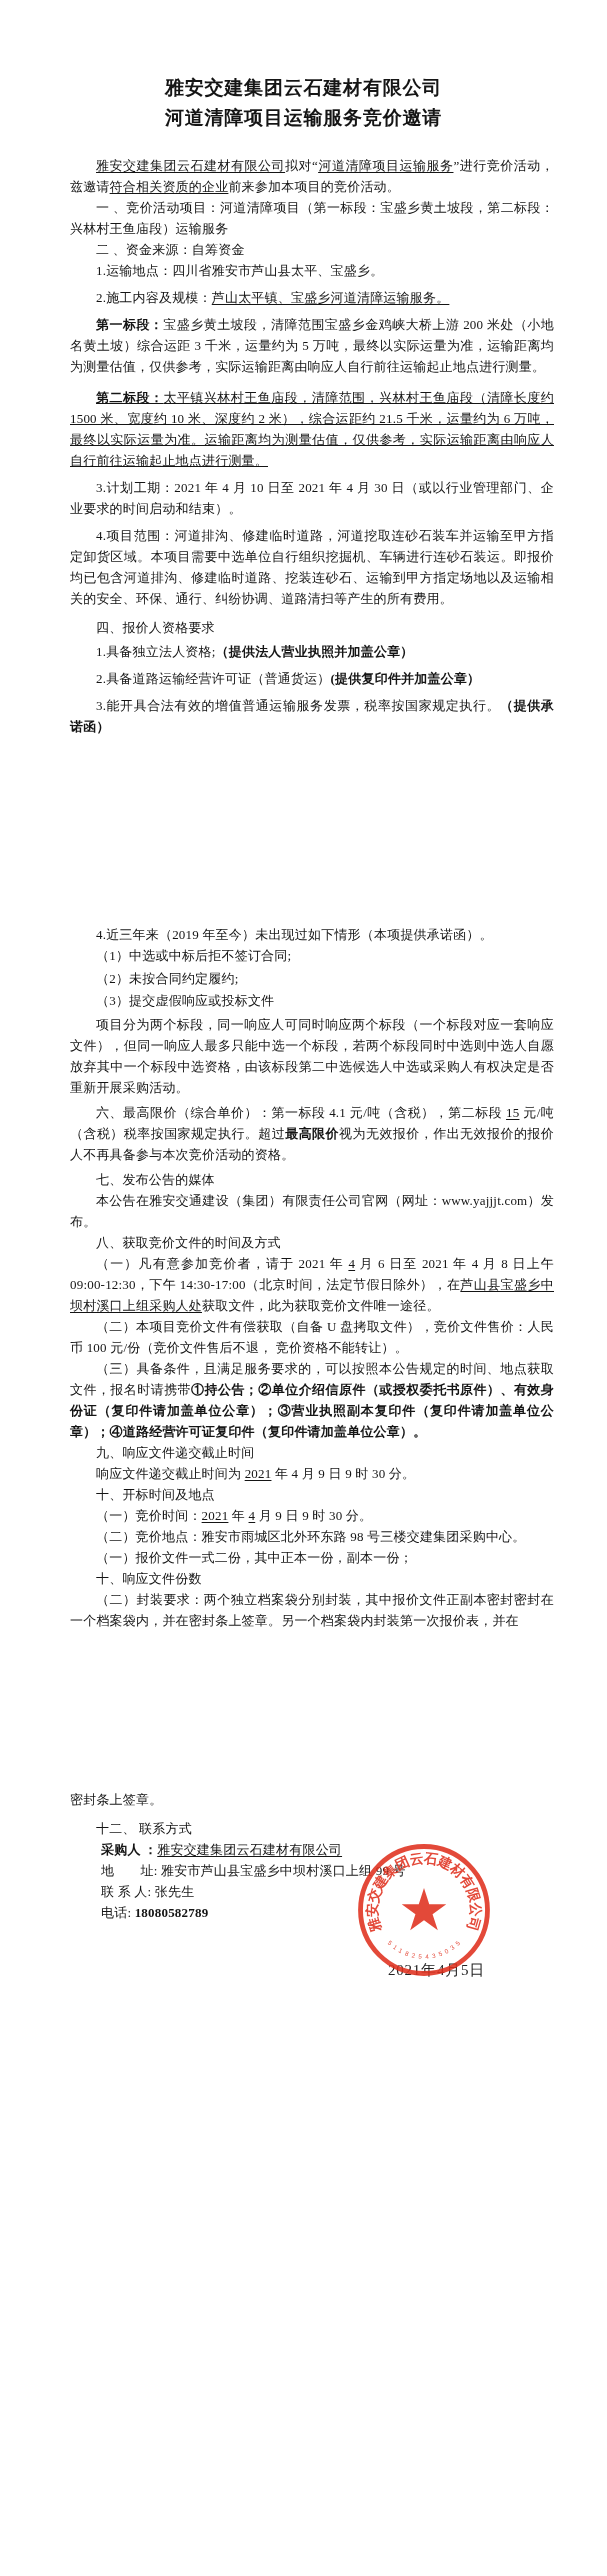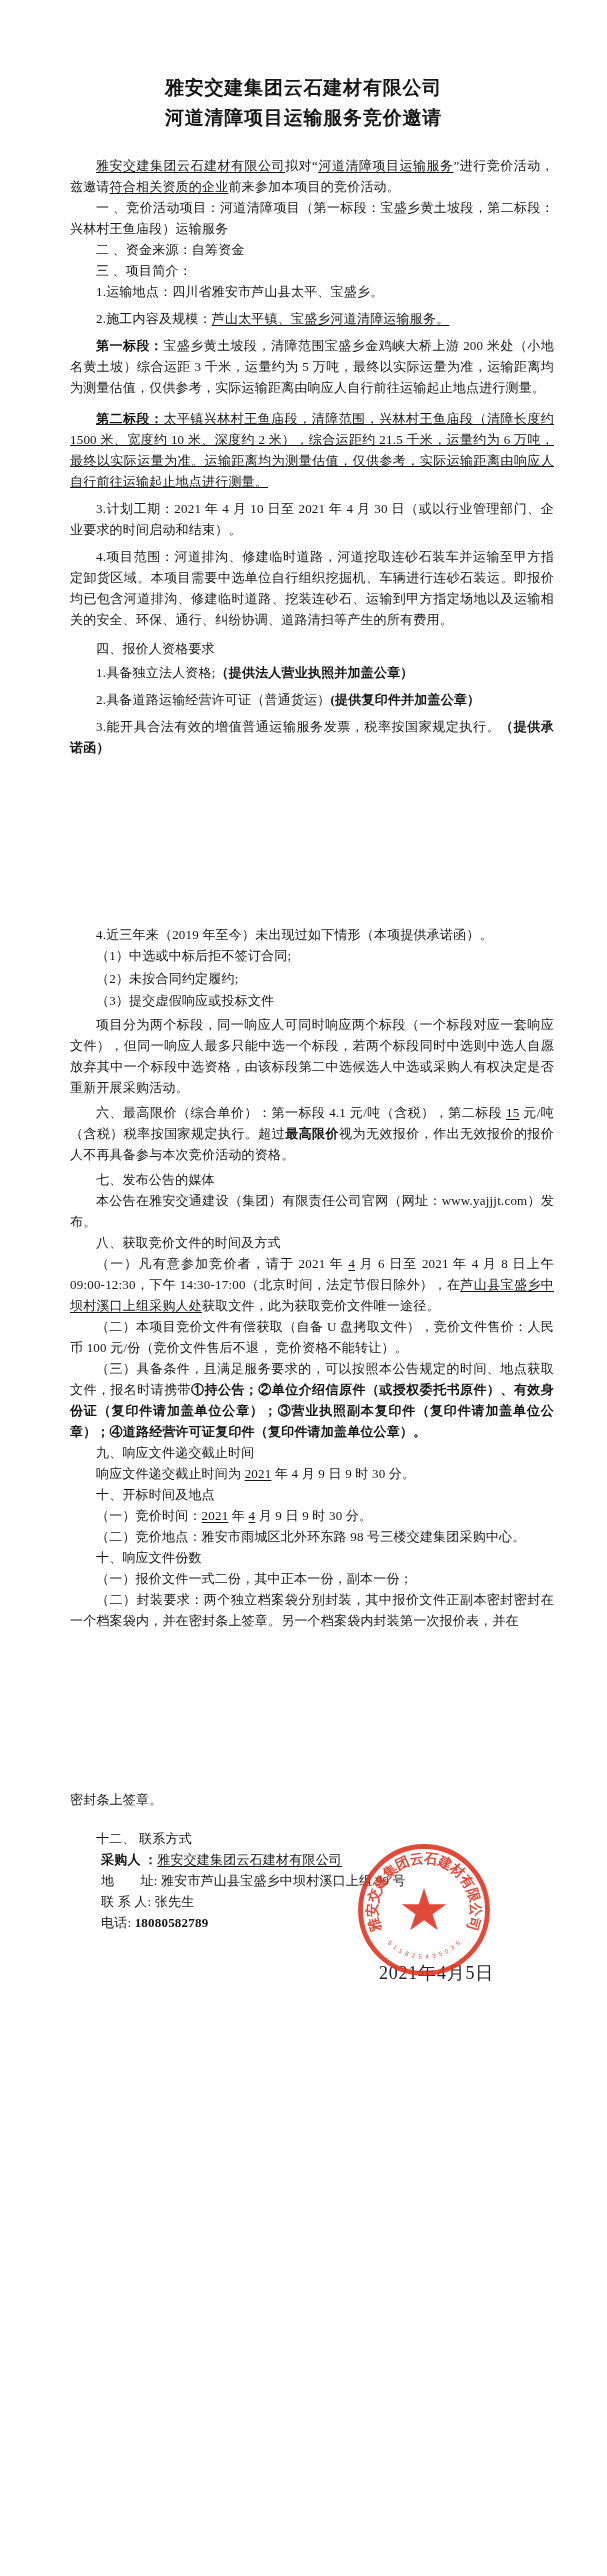--- a/index.html
+++ b/index.html
@@ -35,7 +35,6 @@
         <p class="ind1"><span class="u">雅安交建集团云石建材有限公司</span><span>拟对“</span><span class="u">河道清障项目运输服务</span><span>”进行竞价活动，兹邀请</span><span class="u">符合相关资质的企业</span><span>前来参加本项目的竞价活动。</span></p>
         <p class="ind1"><span>一 、竞价活动项目：河道清障项目（第一标段：宝盛乡黄土坡段，第二标段：兴林村王鱼庙段）运输服务</span></p>
         <p class="ind1"><span>二 、资金来源：自筹资金</span></p>
-        <p class="ind1"><span>三 、项目简介：</span></p>
         <p class="ind1"><span>1.运输地点：四川省雅安市芦山县太平、宝盛乡。</span></p>
         <p class="ind1" style="margin-top: 6px;"><span>2.施工内容及规模：</span><span class="u">芦山太平镇、宝盛乡河道清障运输服务。</span></p>
         <p class="ind1" style="margin-top: 6px;"><span class="b">第一标段：</span><span>宝盛乡黄土坡段，清障范围宝盛乡金鸡峡大桥上游 200 米处（小地名黄土坡）综合运距 3 千米，运量约为 5 万吨，最终以实际运量为准，运输距离均为测量估值，仅供参考，实际运输距离由响应人自行前往运输起止地点进行测量。</span></p>

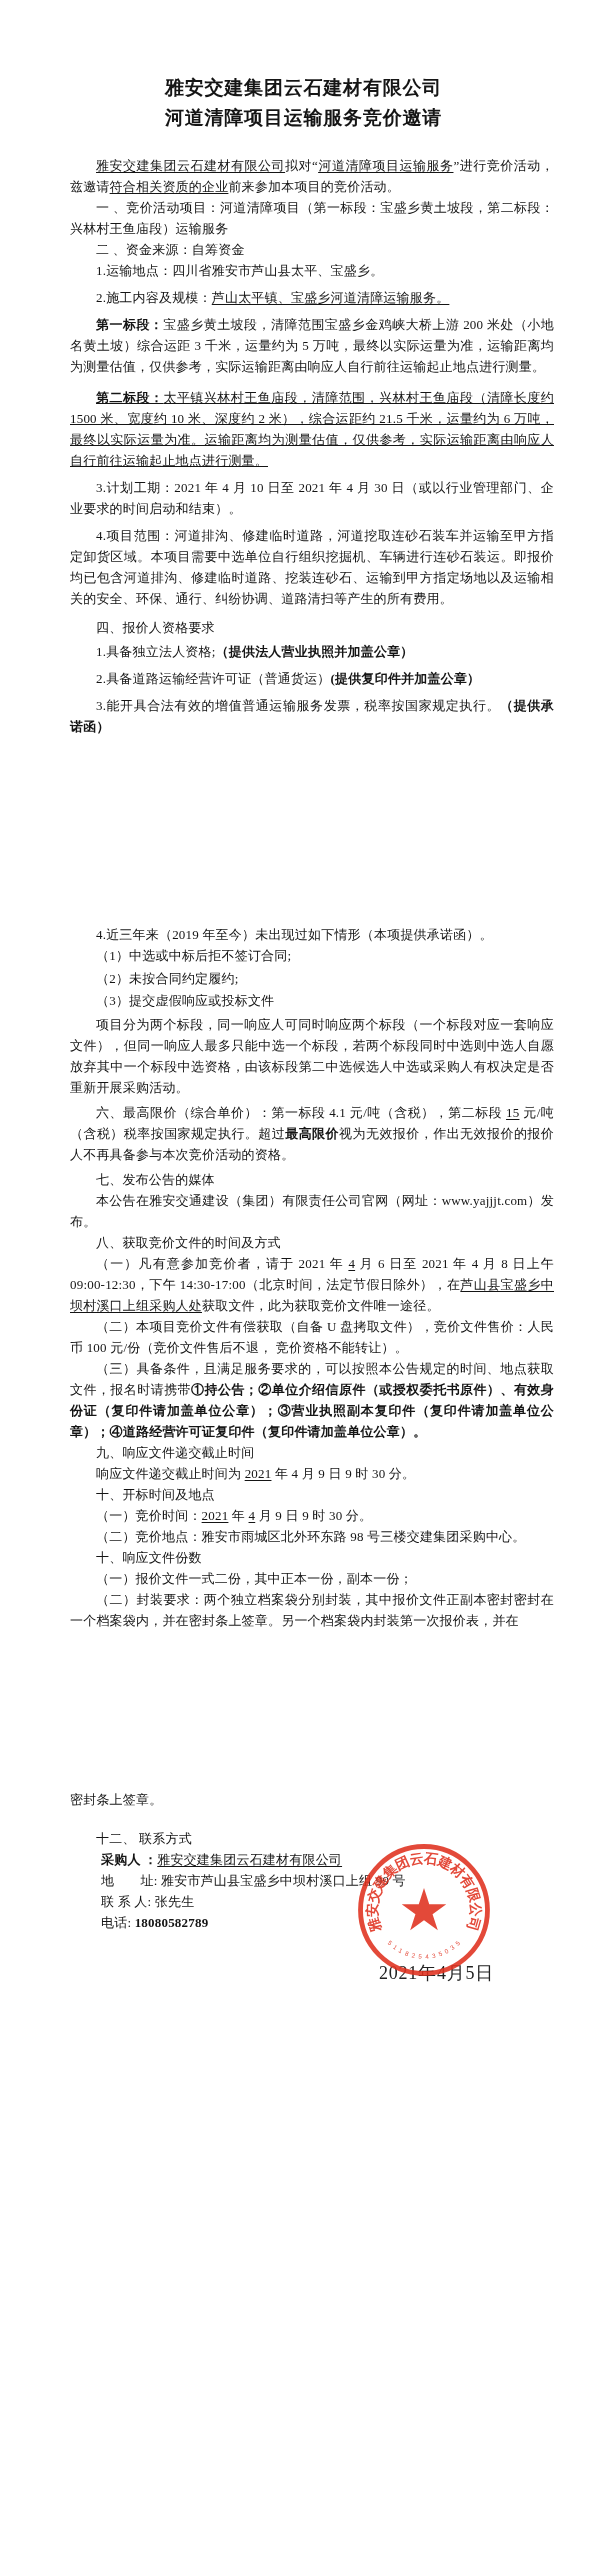--- a/index.html
+++ b/index.html
@@ -64,8 +64,8 @@
         <p class="ind1"><span>十、开标时间及地点</span></p>
         <p class="ind1"><span>（一）竞价时间：</span><span class="u">2021</span><span> 年 </span><span class="u">4</span><span> 月 9 日 9 时 30 分。</span></p>
         <p class="ind1"><span>（二）竞价地点：雅安市雨城区北外环东路 98 号三楼交建集团采购中心。</span></p>
+        <p class="ind1"><span>（一）报价文件一式二份，其中正本一份，副本一份；</span></p>
         <p class="ind1"><span>十、响应文件份数</span></p>
-        <p class="ind1"><span>（一）报价文件一式二份，其中正本一份，副本一份；</span></p>
         <p class="ind1"><span>（二）封装要求：两个独立档案袋分别封装，其中报价文件正副本密封密封在一个档案袋内，并在密封条上签章。另一个档案袋内封装第一次报价表，并在</span></p>
       </div>
       <div class="doc-page" id="page3" style="top: 1789px;">

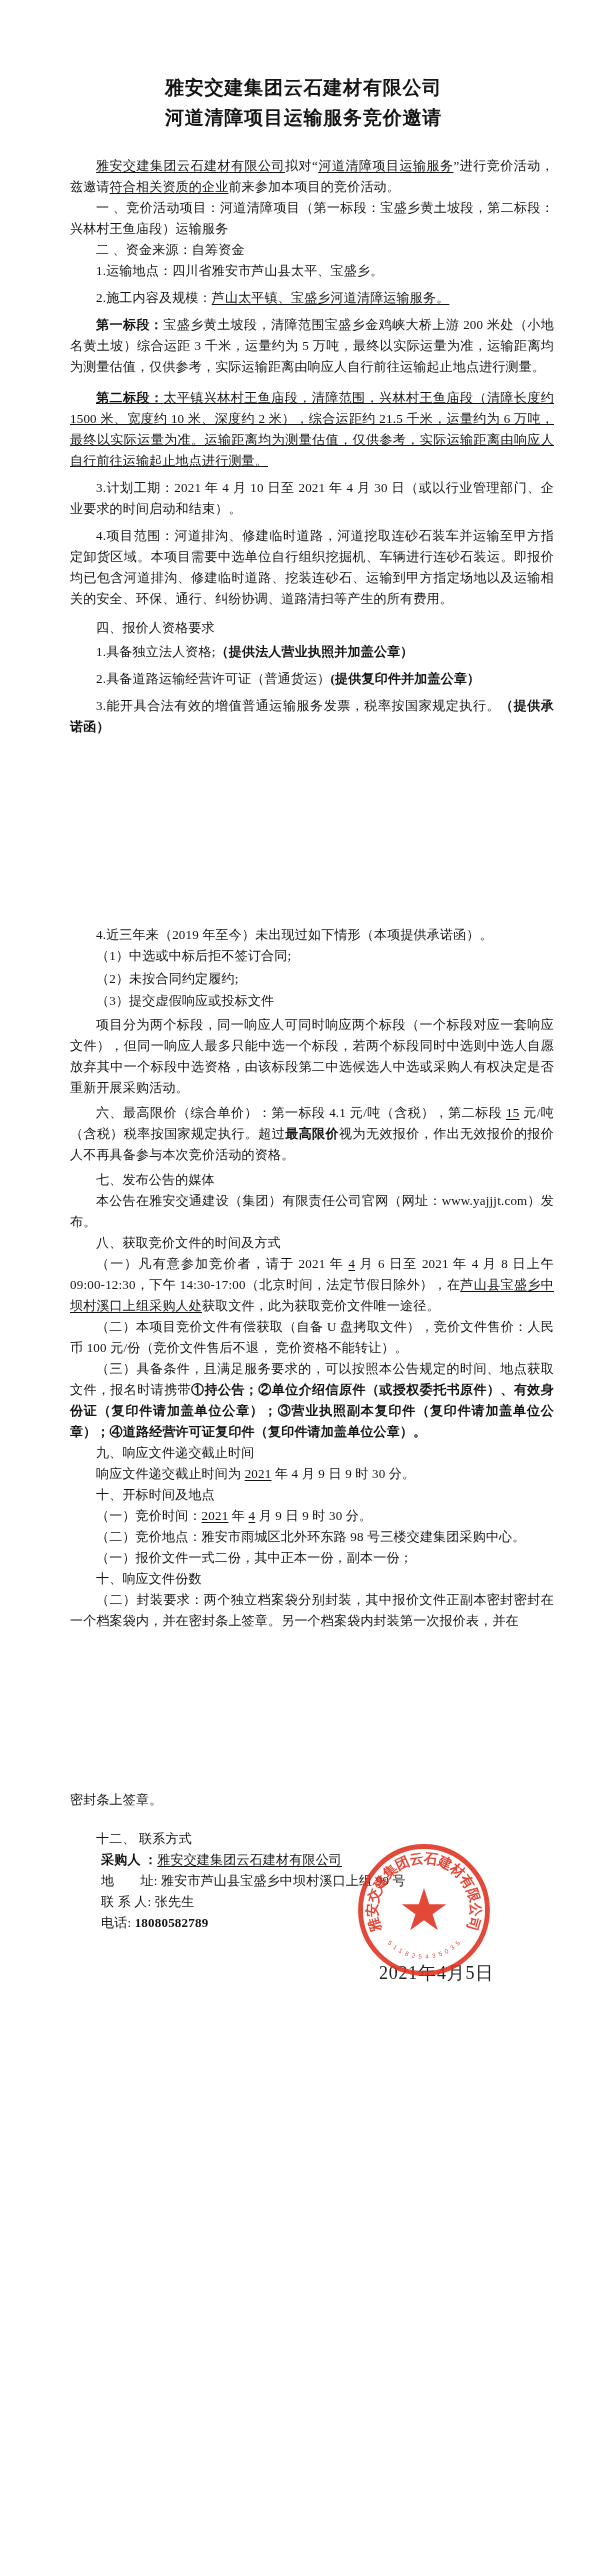--- a/index.html
+++ b/index.html
@@ -70,7 +70,7 @@
       </div>
       <div class="doc-page" id="page3" style="top: 1789px;">
         <p><span>密封条上签章。</span></p>
-        <p class="ind1" style="margin-top: 18px;"><span>十二、 联系方式</span></p>
+        <p class="ind1" style="margin-top: 8px;"><span>十二、 联系方式</span></p>
         <p class="ind2"><span class="b">采购人 ：</span><span class="u">雅安交建集团云石建材有限公司</span></p>
         <p class="ind2"><span>地　　址: 雅安市芦山县宝盛乡中坝村溪口上组 99 号</span></p>
         <p class="ind2"><span>联 系 人: 张先生</span></p>

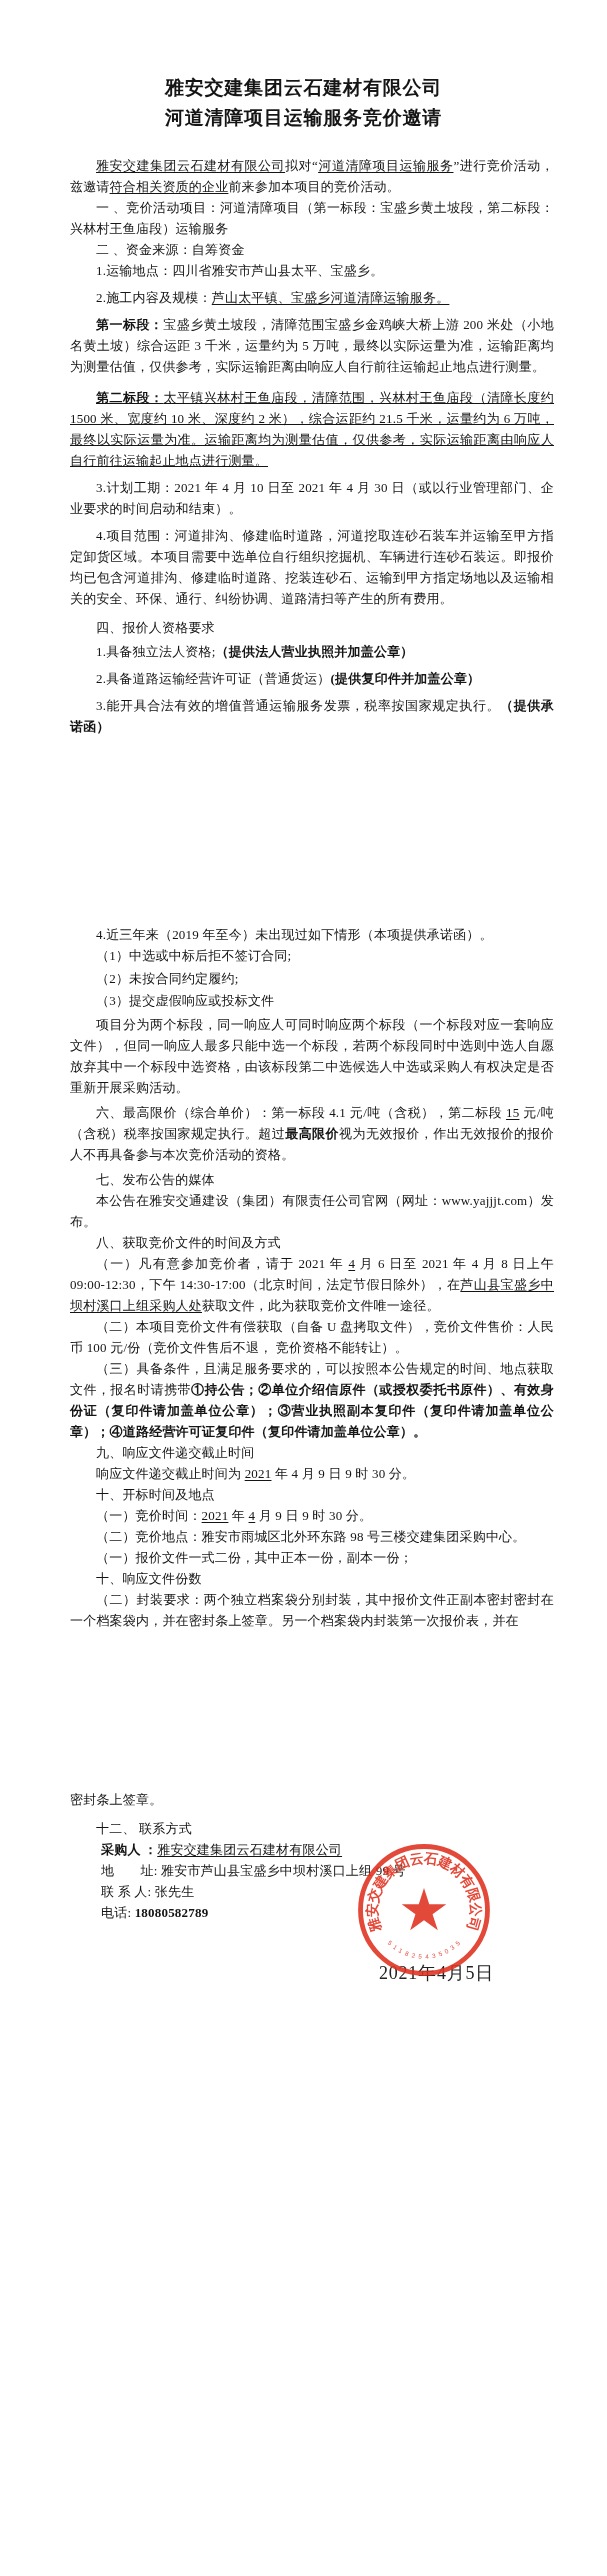--- a/index.html
+++ b/index.html
@@ -17,7 +17,7 @@
   #page2{top:924px;}
   #page3{top:1789px;}
   .issue-date{position:absolute;left:376px;top:1961px;width:121px;text-align:center;
-              font-size:18px;color:#222;letter-spacing:0.8px;}
+              font-size:15px;color:#222;letter-spacing:0.8px;}
   .seal{position:absolute;left:355px;top:1841px;width:138px;height:138px;opacity:0.88;}
 </style>
 </head>

